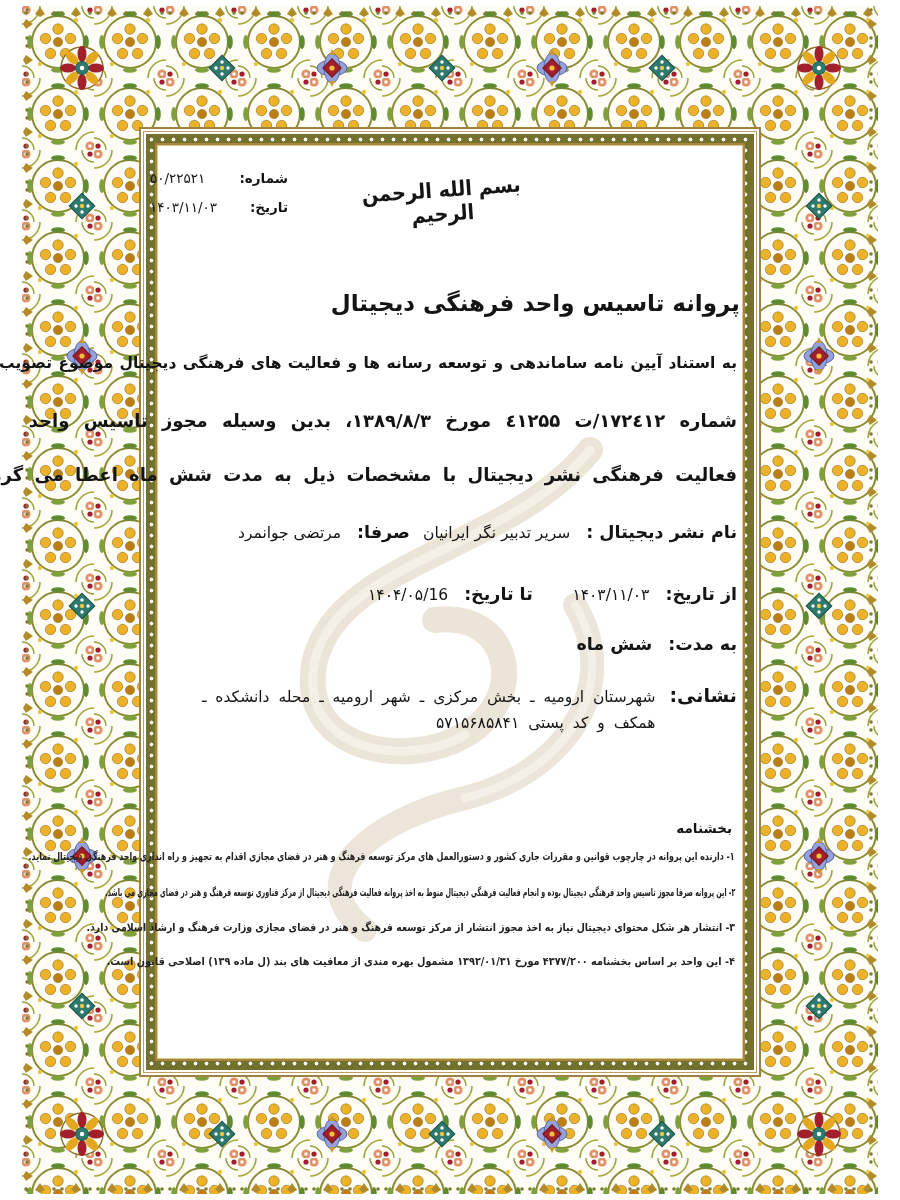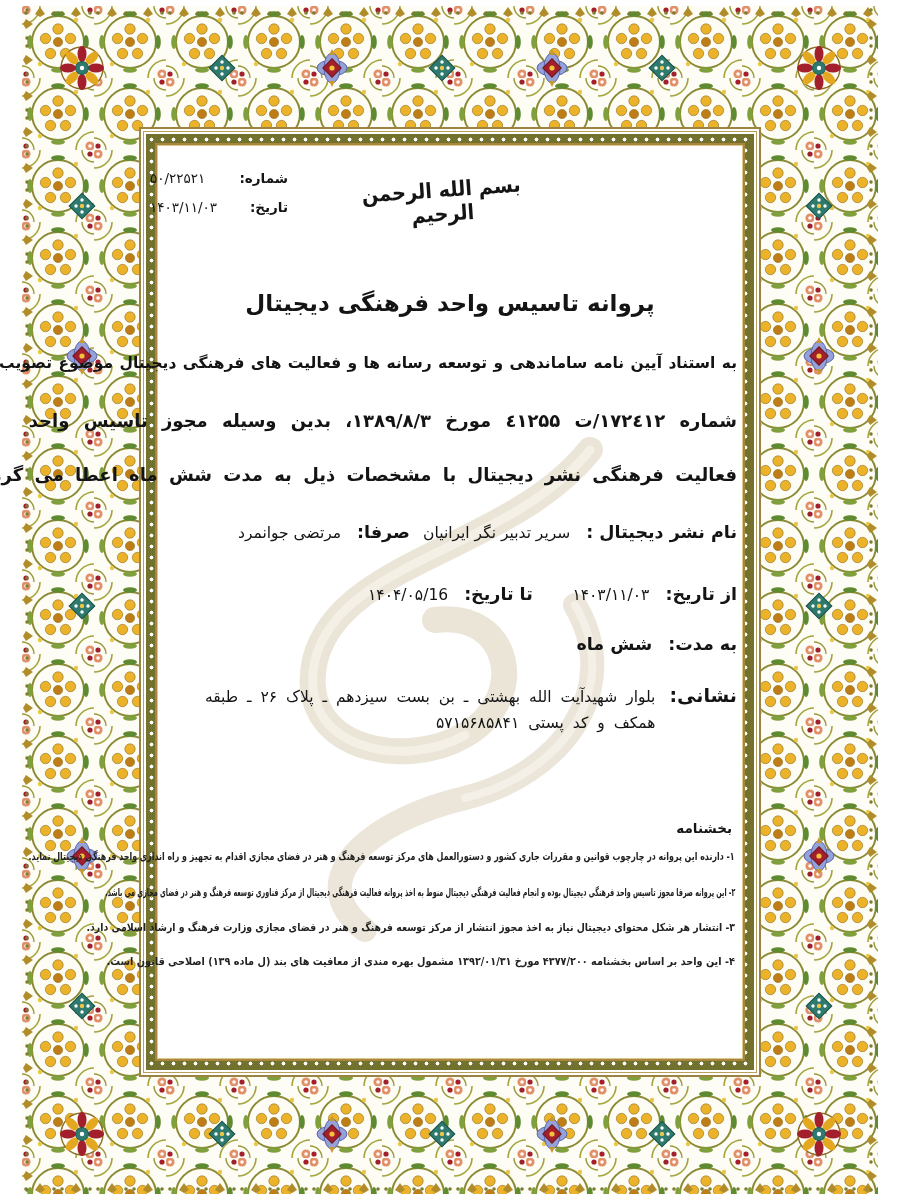--- a/index.html
+++ b/index.html
@@ -30,7 +30,7 @@
   .ministry .m1{font-size:13px;font-weight:bold;margin-top:4px;}
   .ministry .m2{font-size:12.5px;font-weight:bold;margin-top:3px;white-space:nowrap;transform:scaleX(.94);transform-origin:center;}
 
-  .title{position:absolute;right:160px;left:160px;top:290px;text-align:center;
+  .title{position:absolute;right:160px;left:160px;top:290px;text-align:right;
          font-size:23px;font-weight:bold;letter-spacing:1px;}
 
   .bodyline{position:absolute;right:163px;font-weight:bold;white-space:nowrap;

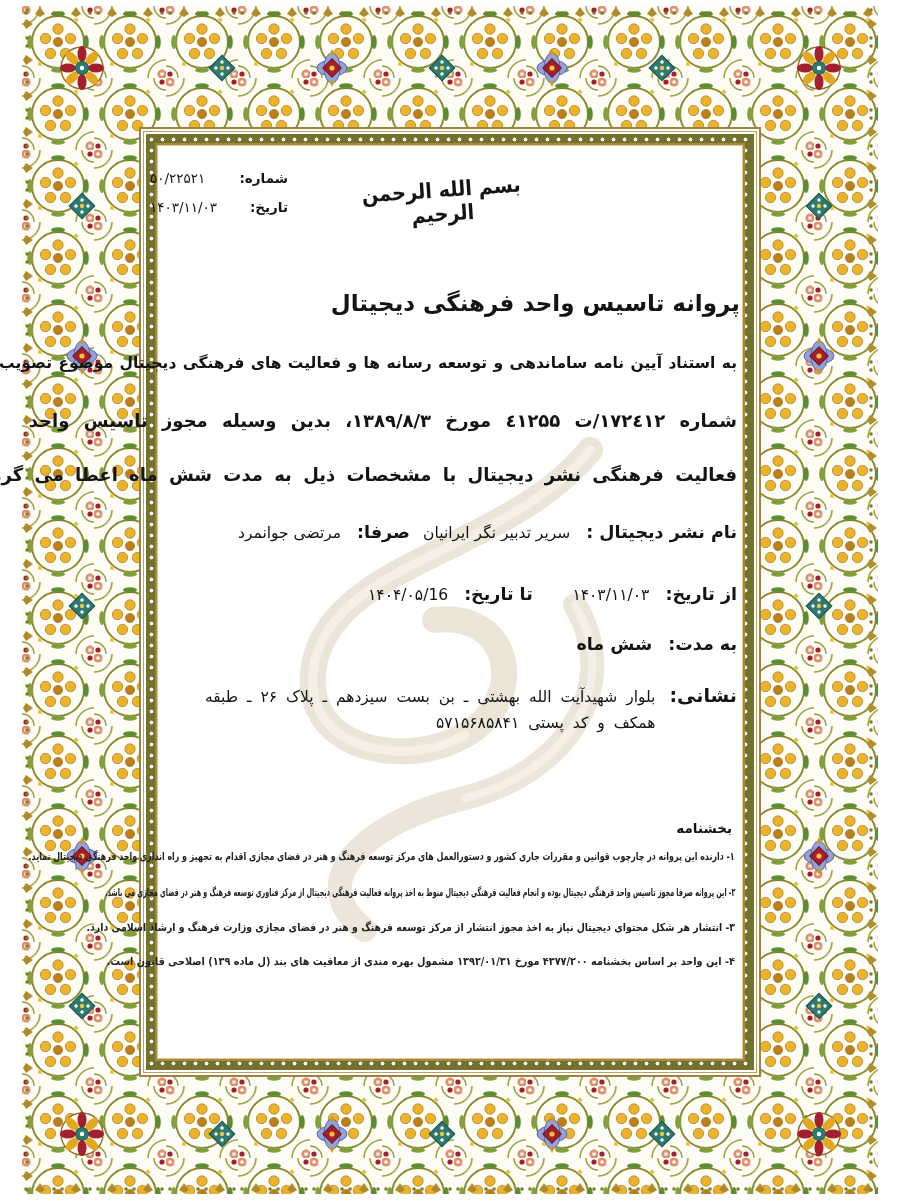--- a/index.html
+++ b/index.html
@@ -244,6 +244,7 @@
     <div class="address">
       <span class="flabel">نشانی:</span>
       <div class="addr-lines">
+        <div>شهرستان ارومیه ـ بخش مرکزی ـ شهر ارومیه ـ محله دانشکده ـ</div>
         <div>بلوار شهیدآیت الله بهشتی ـ بن بست سیزدهم ـ پلاک ۲۶ ـ طبقه</div>
         <div>همکف و کد پستی ۵۷۱۵۶۸۵۸۴۱</div>
       </div>

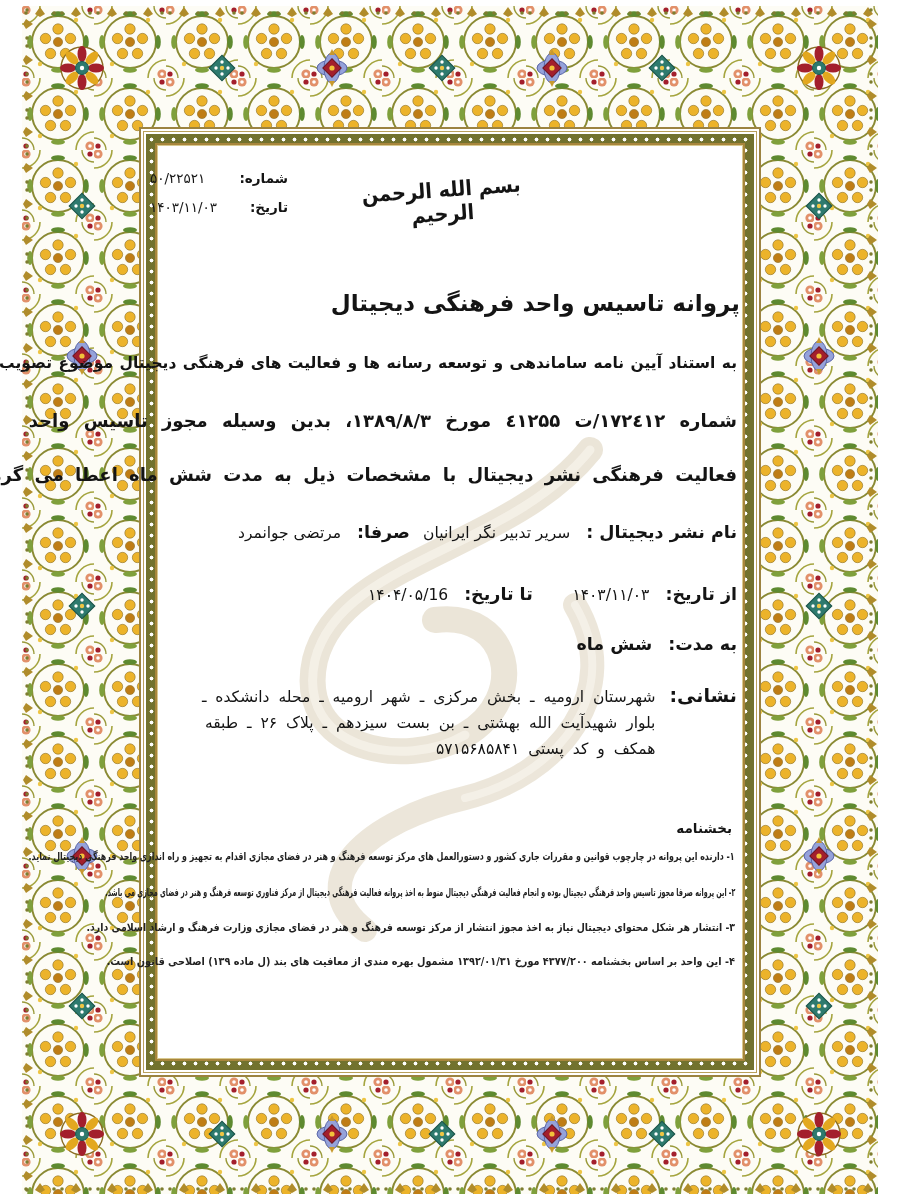--- a/index.html
+++ b/index.html
@@ -245,7 +245,6 @@
       <span class="flabel">نشانی:</span>
       <div class="addr-lines">
         <div>شهرستان ارومیه ـ بخش مرکزی ـ شهر ارومیه ـ محله دانشکده ـ</div>
-        <div>بلوار شهیدآیت الله بهشتی ـ بن بست سیزدهم ـ پلاک ۲۶ ـ طبقه</div>
         <div>همکف و کد پستی ۵۷۱۵۶۸۵۸۴۱</div>
       </div>
     </div>

